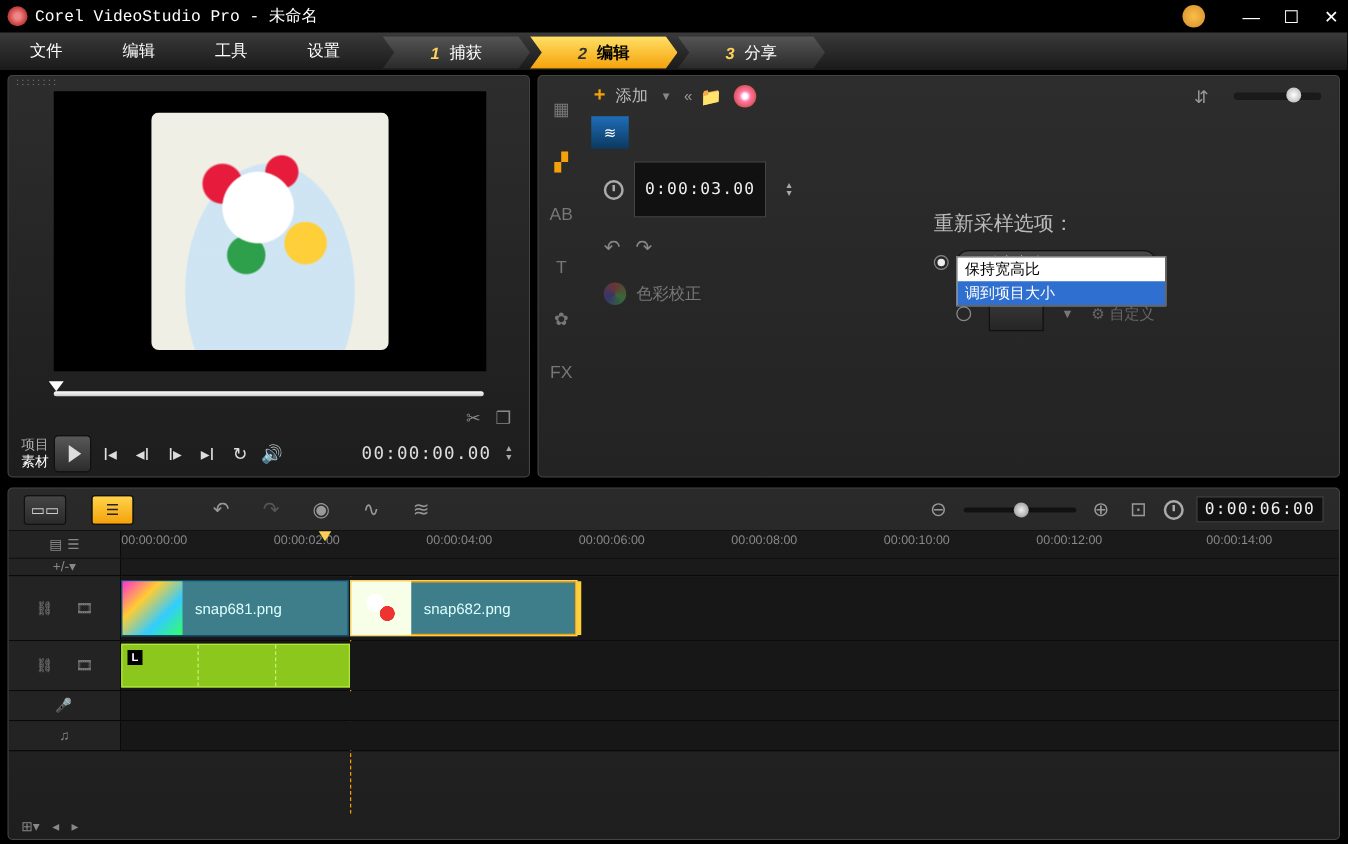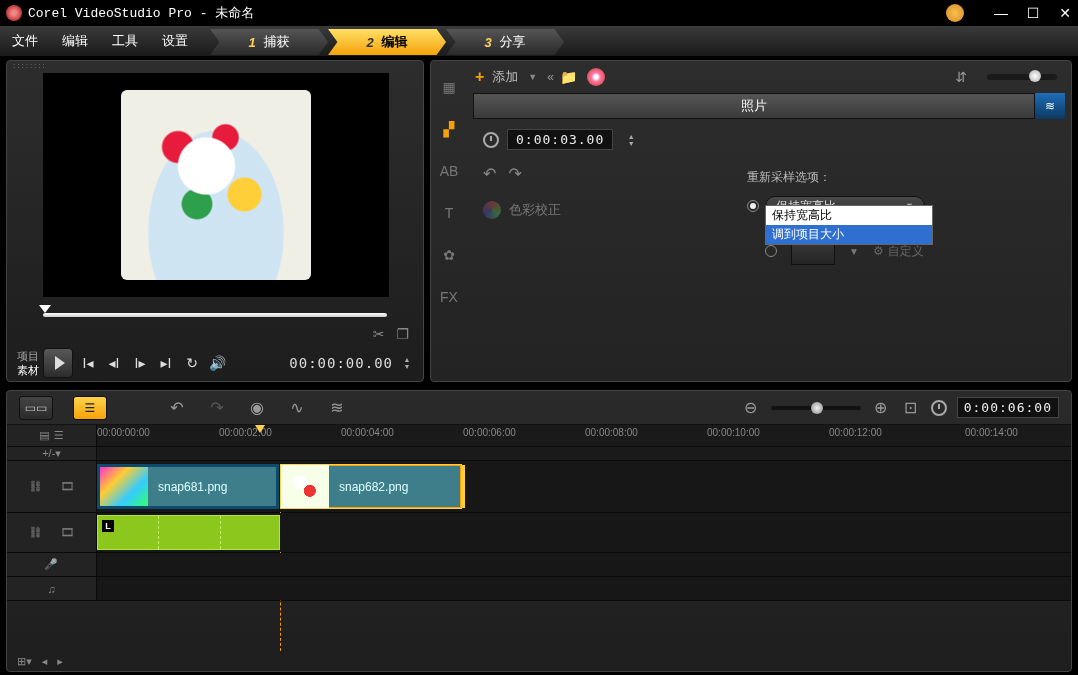--- a/index.html
+++ b/index.html
@@ -16,7 +16,7 @@
 
 .menubar { height: 30px; background: linear-gradient(#3a3a3a, #1a1a1a); display: flex; align-items: stretch; }
 .menu-items { display: flex; align-items: center; }
-.menu-item { padding: 0 12px; font-size: 13px; color: #fff; }
+.menu-item { padding: 0 24px; font-size: 13px; color: #fff; }
 .steps { display: flex; align-items: center; margin-left: 10px; }
 .step { width: 118px; height: 26px; margin-top: 2px; display: flex; align-items: center; justify-content: center; gap: 8px; background: linear-gradient(#555, #2a2a2a); position: relative; clip-path: polygon(0 0, 92% 0, 100% 50%, 92% 100%, 0 100%, 8% 50%); font-size: 13px; }
 .step .num { font-style: italic; font-weight: bold; color: #ffd15a; }

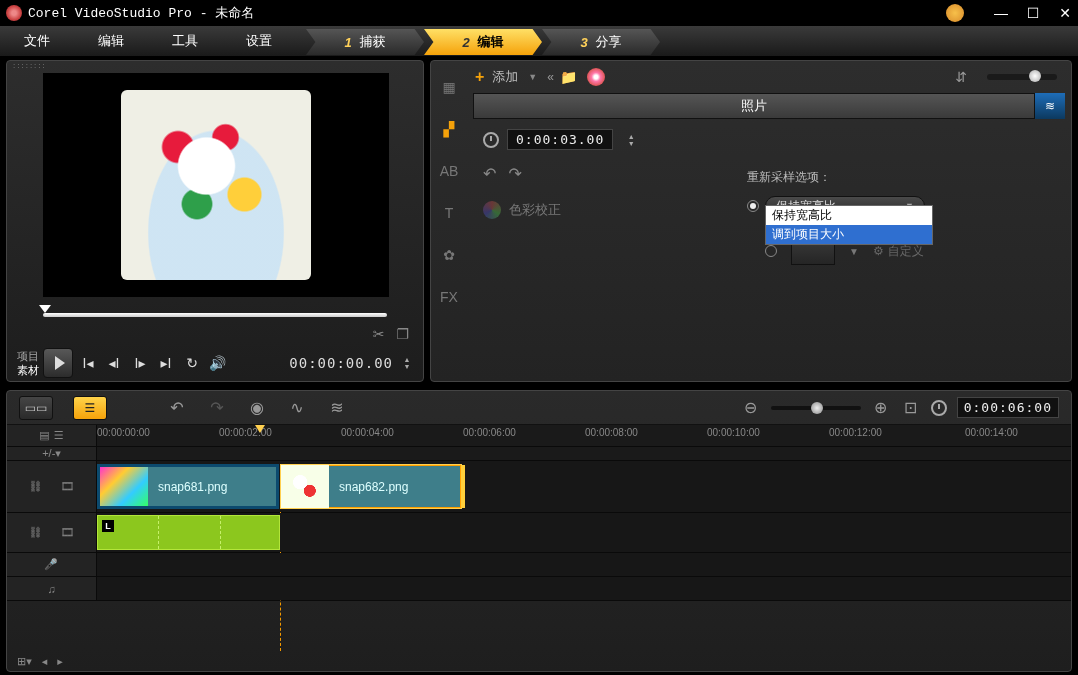--- a/index.html
+++ b/index.html
@@ -228,7 +228,6 @@
           </div>
       </div>
       <div class="tabs">
-        <div class="tab active">照片</div>
         <div class="expand">≋</div>
       </div>
       <div class="optinner">

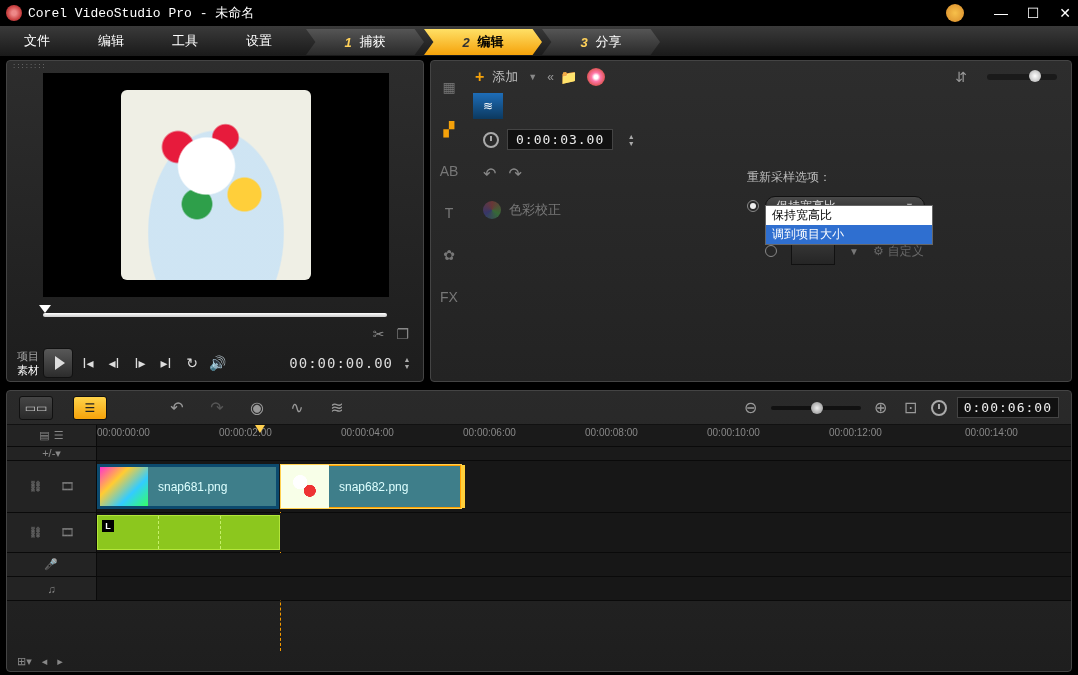--- a/index.html
+++ b/index.html
@@ -70,7 +70,7 @@
 .duration { display: flex; align-items: center; gap: 8px; }
 .clock { width: 16px; height: 16px; border: 2px solid #aaa; border-radius: 50%; position: relative; }
 .clock::after { content: ""; position: absolute; left: 5px; top: 2px; width: 2px; height: 5px; background: #aaa; }
-.durbox { background: #111; border: 1px solid #444; padding: 2px 8px; font-family: monospace; letter-spacing: 1px; color: #eee; font-size: 13px; }
+.durbox { background: #111; border: 1px solid #444; padding: 14px 8px; font-family: monospace; letter-spacing: 1px; color: #eee; font-size: 13px; }
 .rotrow { margin-top: 14px; display: flex; align-items: center; gap: 12px; color: #888; font-size: 16px; }
 .colorcorr { margin-top: 18px; display: flex; align-items: center; gap: 8px; color: #777; font-size: 13px; }
 .ccicon { width: 18px; height: 18px; border-radius: 50%; background: conic-gradient(#a44, #4a4, #44a, #a44); opacity: .5; }

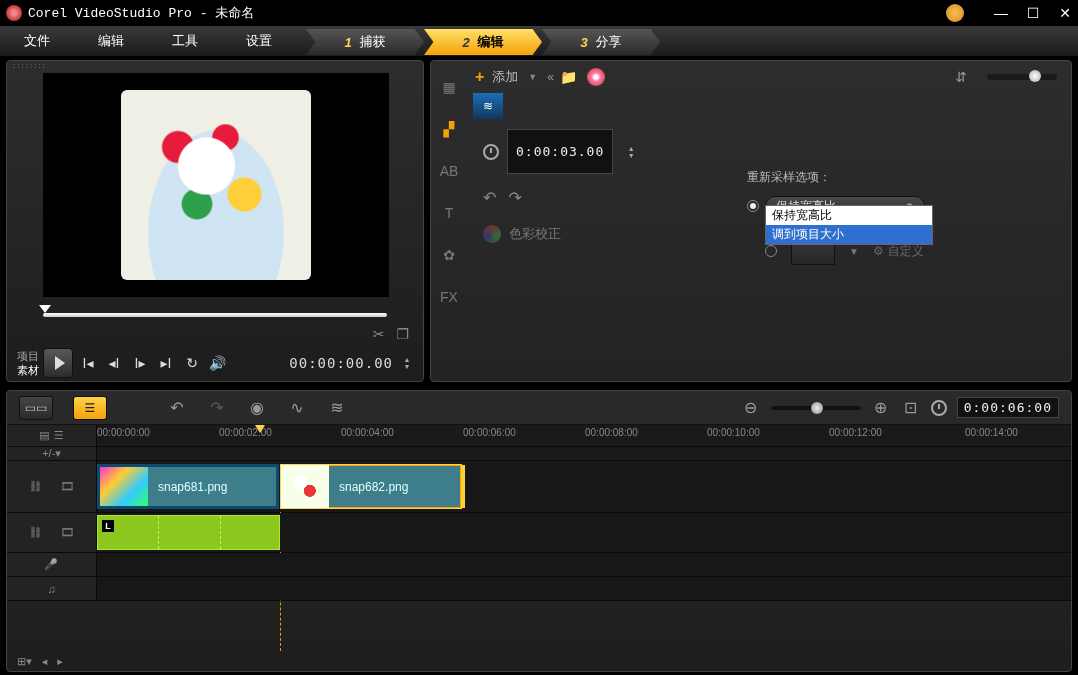--- a/index.html
+++ b/index.html
@@ -75,7 +75,7 @@
 .colorcorr { margin-top: 18px; display: flex; align-items: center; gap: 8px; color: #777; font-size: 13px; }
 .ccicon { width: 18px; height: 18px; border-radius: 50%; background: conic-gradient(#a44, #4a4, #44a, #a44); opacity: .5; }
 .resample { position: absolute; left: 280px; top: 50px; }
-.resample .lbl { color: #bbb; font-size: 12px; font-family: Liberation Serif, serif; }
+.resample .lbl { color: #bbb; font-size: 16px; font-family: Liberation Serif, serif; }
 .combo { margin-top: 10px; display: flex; align-items: center; gap: 6px; }
 .radio { width: 12px; height: 12px; border: 1px solid #888; border-radius: 50%; display: inline-flex; align-items: center; justify-content: center; }
 .radio.on::after { content: ""; width: 6px; height: 6px; background: #eee; border-radius: 50%; }

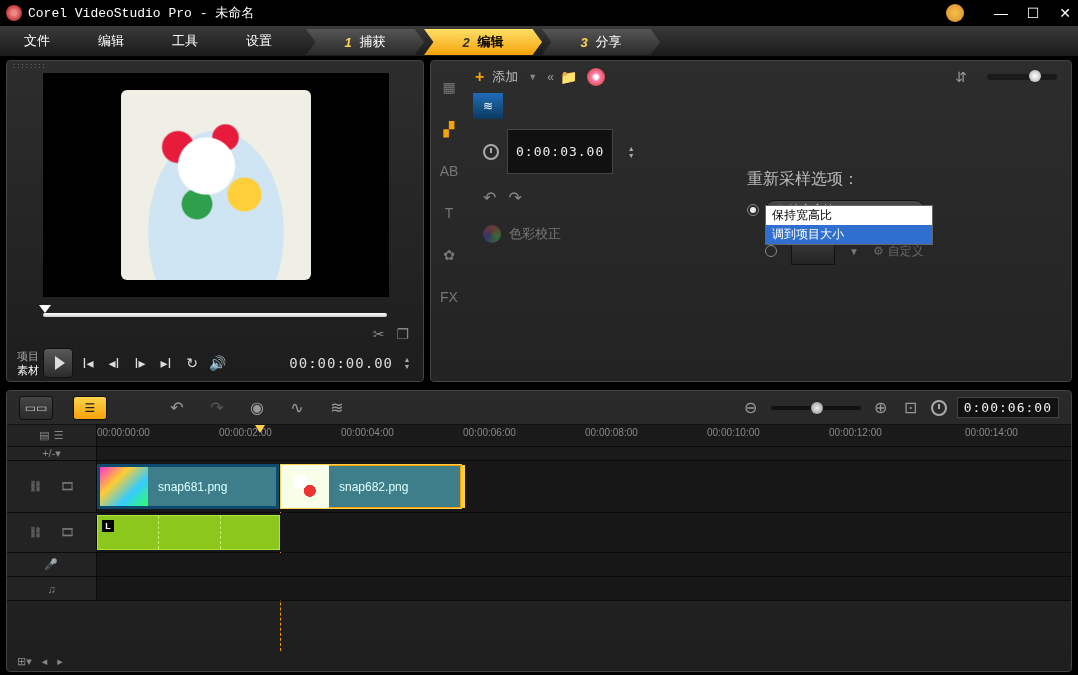--- a/index.html
+++ b/index.html
@@ -115,7 +115,7 @@
 .trackrow.small { height: 24px; }
 .trackbody { flex: 1; background: #171717; position: relative; }
 
-.clip { position: absolute; top: 3px; bottom: 3px; background: #3e7e8a; border: 3px solid #0c4a6e; display: flex; align-items: center; font-size: 12px; color: #dff; font-family: monospace; }
+.clip { position: absolute; top: 3px; bottom: 3px; background: #3e7e8a; border: 1px solid #0c4a6e; display: flex; align-items: center; font-size: 12px; color: #dff; font-family: monospace; }
 .clip .thumb { width: 48px; height: 100%; background: #fff; margin-right: 10px; }
 .thumb.rainbow { background: linear-gradient(135deg, #f3c, #fc3, #3cf, #3f6); }
 .thumb.fruit { background: radial-gradient(circle at 40% 40%, #fff 0 18%, transparent 19%), radial-gradient(circle at 60% 60%, #e33 0 15%, transparent 16%), #f8ffe8; }

